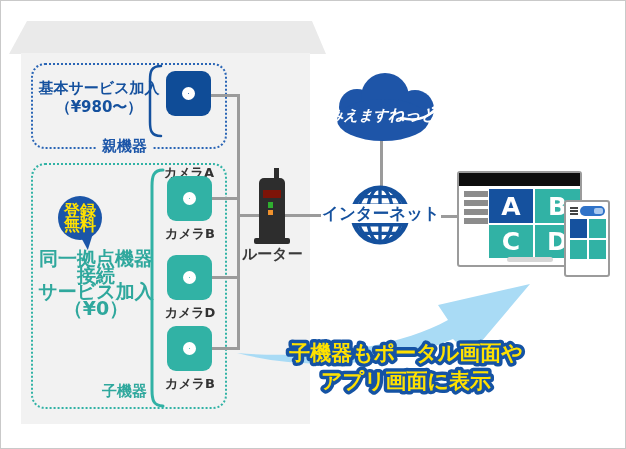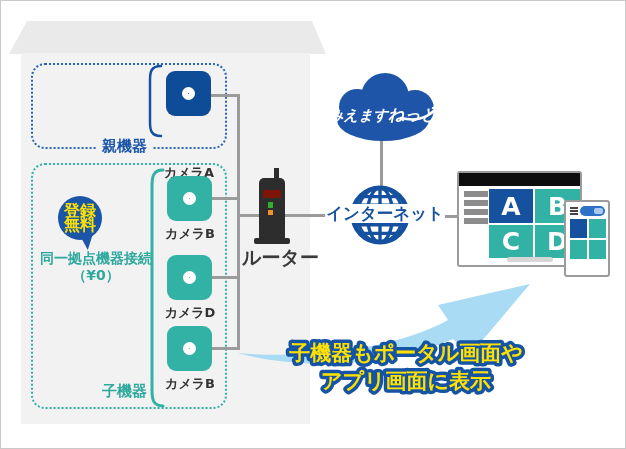--- a/index.html
+++ b/index.html
@@ -89,6 +89,10 @@
   <div class="wall"></div>
 
   <div class="group-box parent-box"></div>
+  <div class="service-text parent-service">
+    <div>基本サービス加入</div>
+    <div>（¥980〜）</div>
+  </div>
   <div class="group-label parent-label">親機器</div>
   <svg class="bracket" style="left:146px;top:63px;" width="16" height="74">
     <path d="M14 2 C4 2 3 8 3 16 L3 58 C3 66 4 72 14 72" stroke="#15519e" stroke-width="2.5" fill="none" stroke-linecap="round"></path>

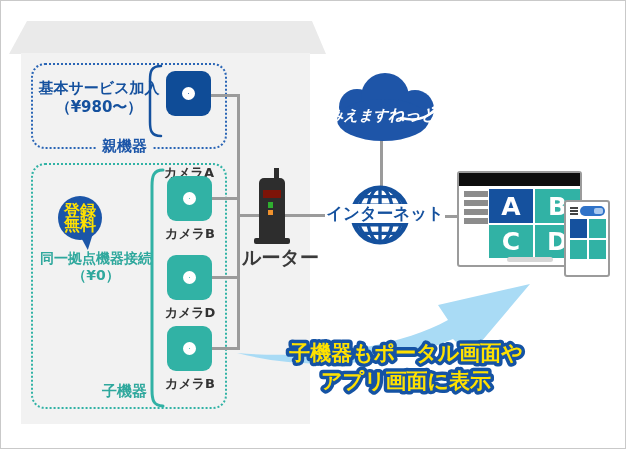--- a/index.html
+++ b/index.html
@@ -57,7 +57,7 @@
 
   
   .globe{position:absolute;left:348px;top:183px;z-index:4;}
-  .internet-label{position:absolute;left:316px;top:203px;width:128px;text-align:right;z-index:5;}
+  .internet-label{position:absolute;left:316px;top:203px;width:128px;text-align:center;z-index:5;}
   .internet-label span{display:inline-block;background:#fff;color:#15519e;font-size:16.5px;font-weight:bold;line-height:19px;padding:0 1px;white-space:nowrap;}
 
   

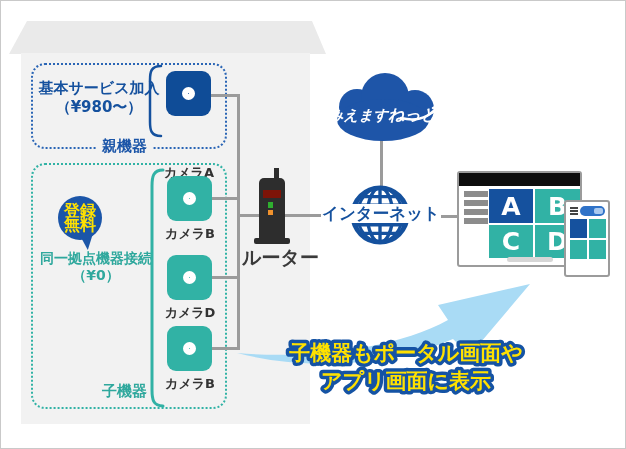--- a/index.html
+++ b/index.html
@@ -20,7 +20,7 @@
 
   .service-text{position:absolute;text-align:center;font-weight:bold;z-index:3;}
   .parent-service{left:34px;top:78px;width:128px;color:#15519e;font-size:15px;line-height:19px;}
-  .child-service{left:32px;top:249px;width:126px;color:#2fa89d;font-size:14px;line-height:16.5px;}
+  .child-service{left:32px;top:249px;width:126px;color:#2fa89d;font-size:19px;line-height:16.5px;}
 
   
   .badge{position:absolute;left:57px;top:195px;width:44px;height:44px;border-radius:50%;background:#1b55a8;color:#ffe101;font-size:16px;font-weight:bold;line-height:14px;display:flex;align-items:center;justify-content:center;text-align:center;z-index:4;}

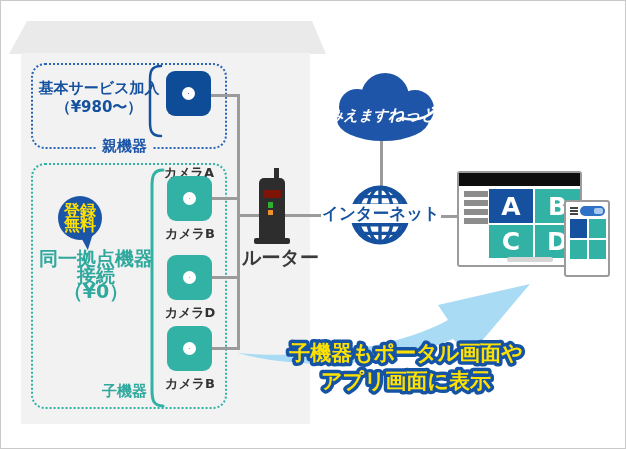--- a/index.html
+++ b/index.html
@@ -47,7 +47,7 @@
   .led{position:absolute;width:5px;height:6px;z-index:5;}
   .led.green{left:267px;top:201px;background:#2fae2f;}
   .led.orange{left:267px;top:209px;background:#f0922d;height:5px;}
-  .router-label{position:absolute;left:241px;top:244px;width:60px;text-align:center;font-size:19px;font-weight:bold;color:#3a3a3a;z-index:4;white-space:nowrap;}
+  .router-label{position:absolute;left:241px;top:244px;width:60px;text-align:center;font-size:15px;font-weight:bold;color:#3a3a3a;z-index:4;white-space:nowrap;}
 
   
   .cloud{position:absolute;left:322px;top:68px;z-index:4;}

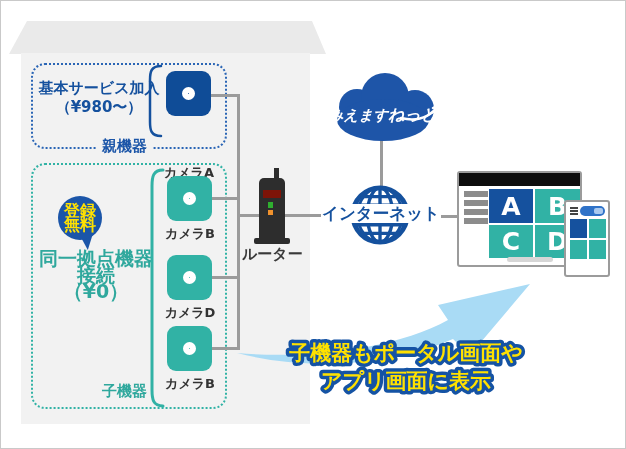--- a/index.html
+++ b/index.html
@@ -112,6 +112,7 @@
   </div>
   <div class="service-text child-service">
     <div>同一拠点機器接続</div>
+    <div>サービス加入</div>
     <div>（¥0）</div>
   </div>
   <div class="group-label child-label">子機器</div>

